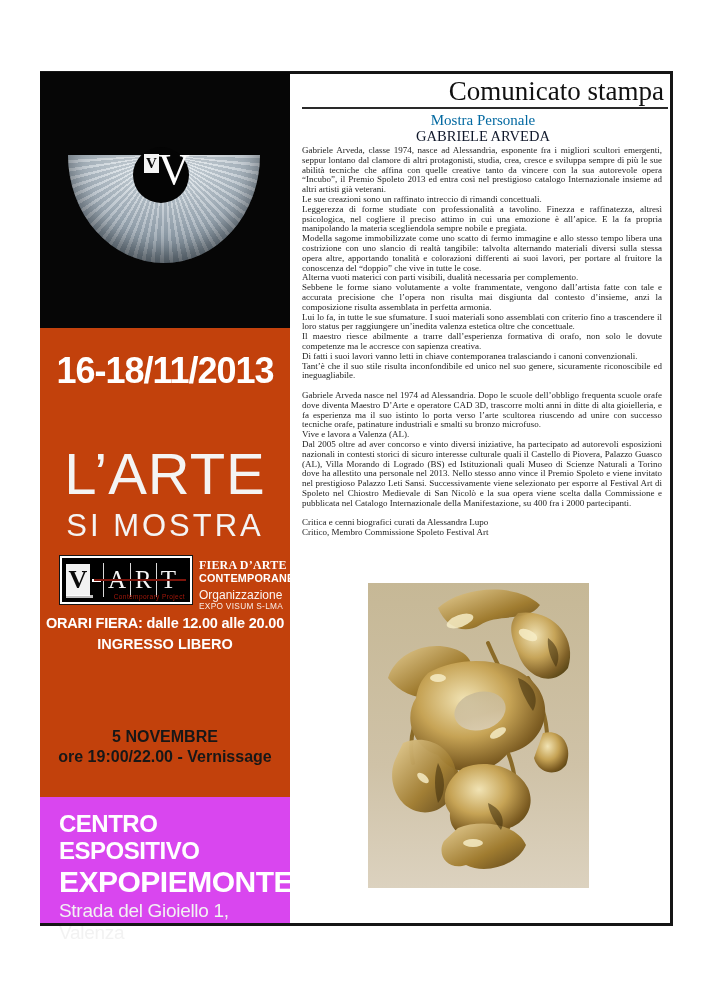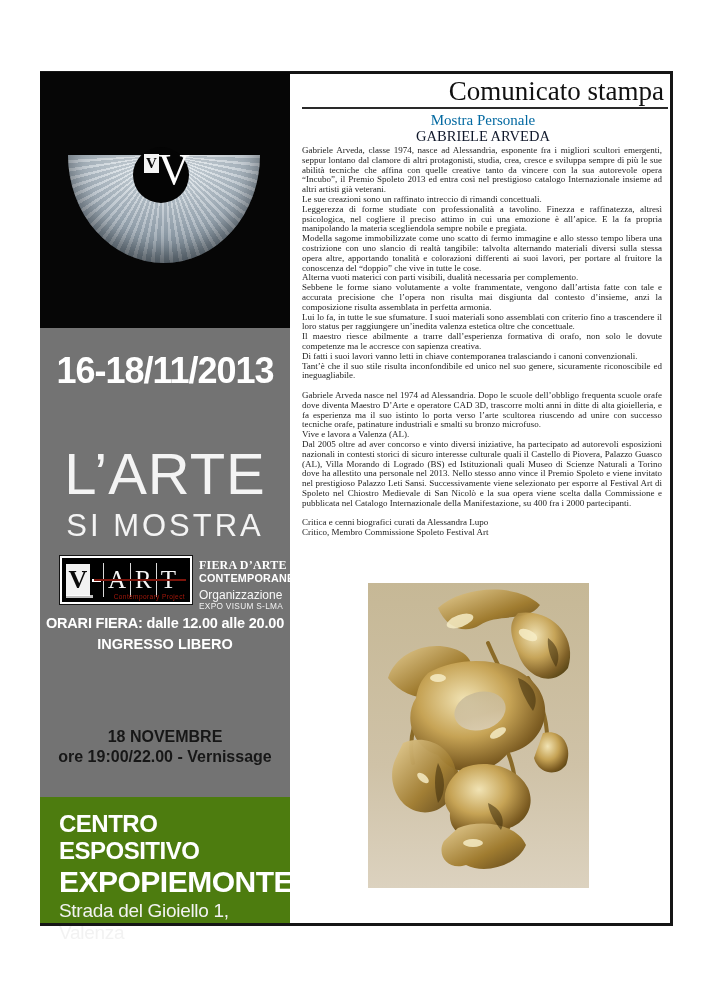--- a/index.html
+++ b/index.html
@@ -37,7 +37,7 @@
     font-family:"Liberation Serif", serif; font-size:44px; line-height:1;
   }
 
-  .gray-box { position:absolute; left:40px; top:328px; width:250px; height:469px; background:#737373; color:#ffffff; }
+  .gray-box { position:absolute; left:40px; top:328px; width:250px; height:469px; background:#c2410c; color:#ffffff; }
   .event-date {
     position:absolute; top:22px; width:100%; text-align:center;
     font-size:36px; font-weight:bold; letter-spacing:-1px;

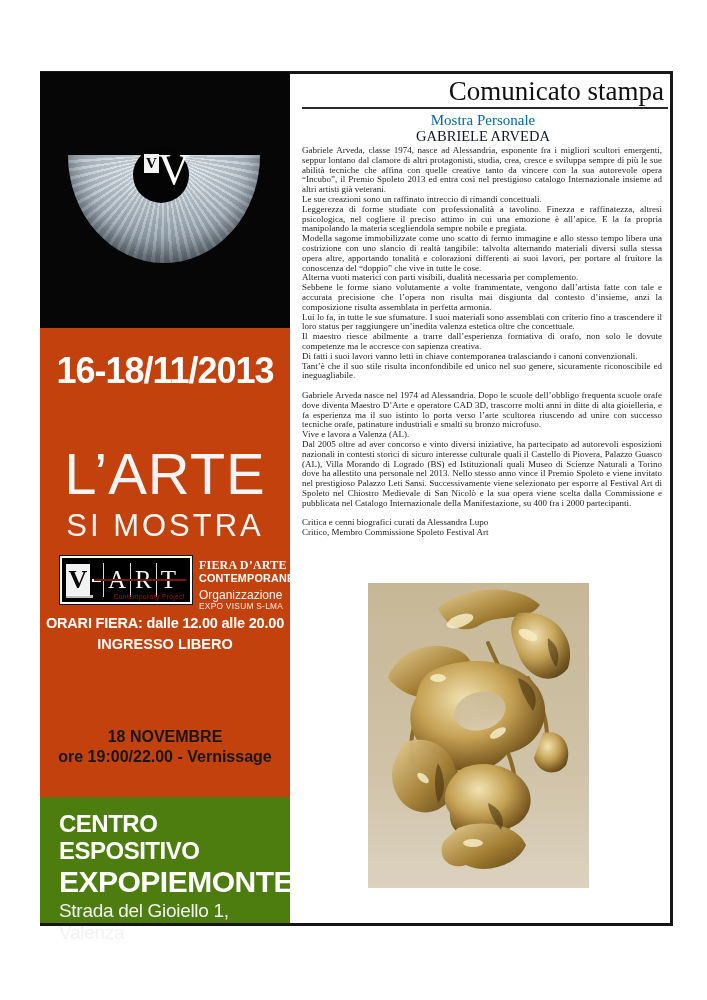--- a/index.html
+++ b/index.html
@@ -162,7 +162,7 @@
     <div class="free-admission">INGRESSO LIBERO</div>
 
     <div class="vernissage">
-      <div class="vernissage-date">18 NOVEMBRE</div>
+      <div class="vernissage-date">5 NOVEMBRE</div>
       <div class="vernissage-time">ore 19:00/22.00 - Vernissage</div>
     </div>
   </div>

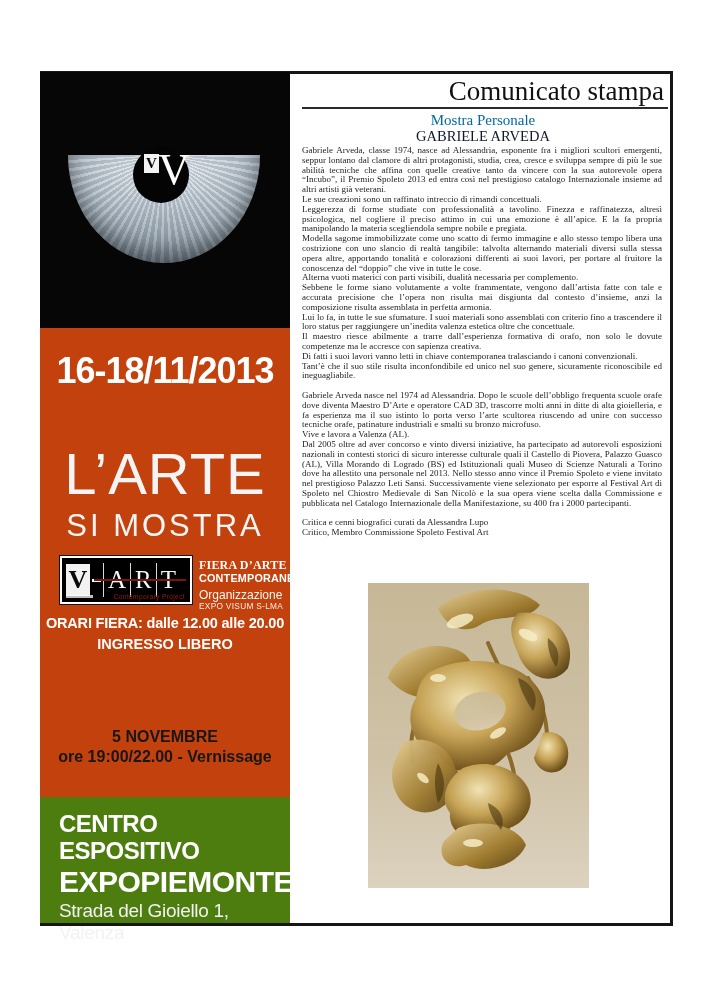--- a/index.html
+++ b/index.html
@@ -86,7 +86,7 @@
 
   .venue-box {
     position:absolute; left:40px; top:797px; width:250px; height:126px;
-    background:#4d7c0f; color:#fff; padding:14px 0 0 19px;
+    background:#d946ef; color:#fff; padding:14px 0 0 19px;
   }
   .venue-line1 { font-size:24px; font-weight:bold; letter-spacing:-0.5px; line-height:1.12; }
   .venue-line2 { font-size:30px; font-weight:bold; letter-spacing:-0.5px; line-height:1.12; }

